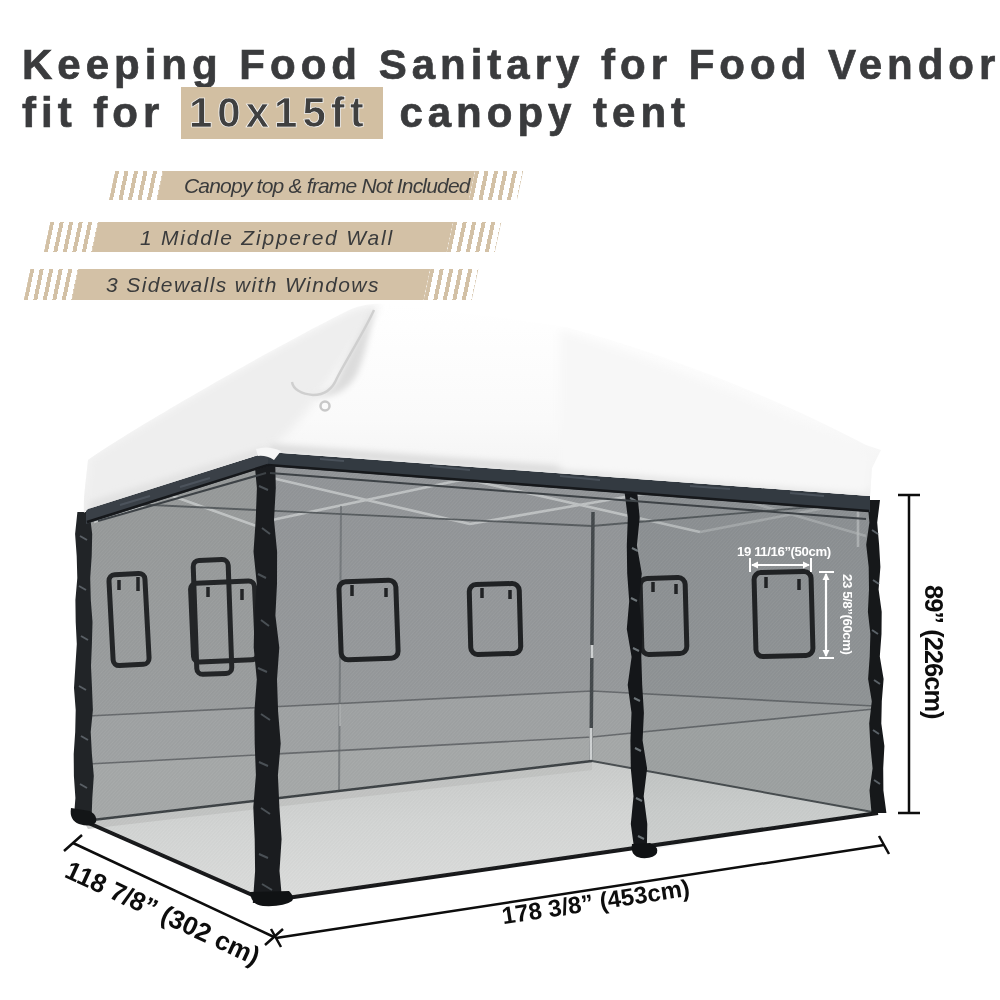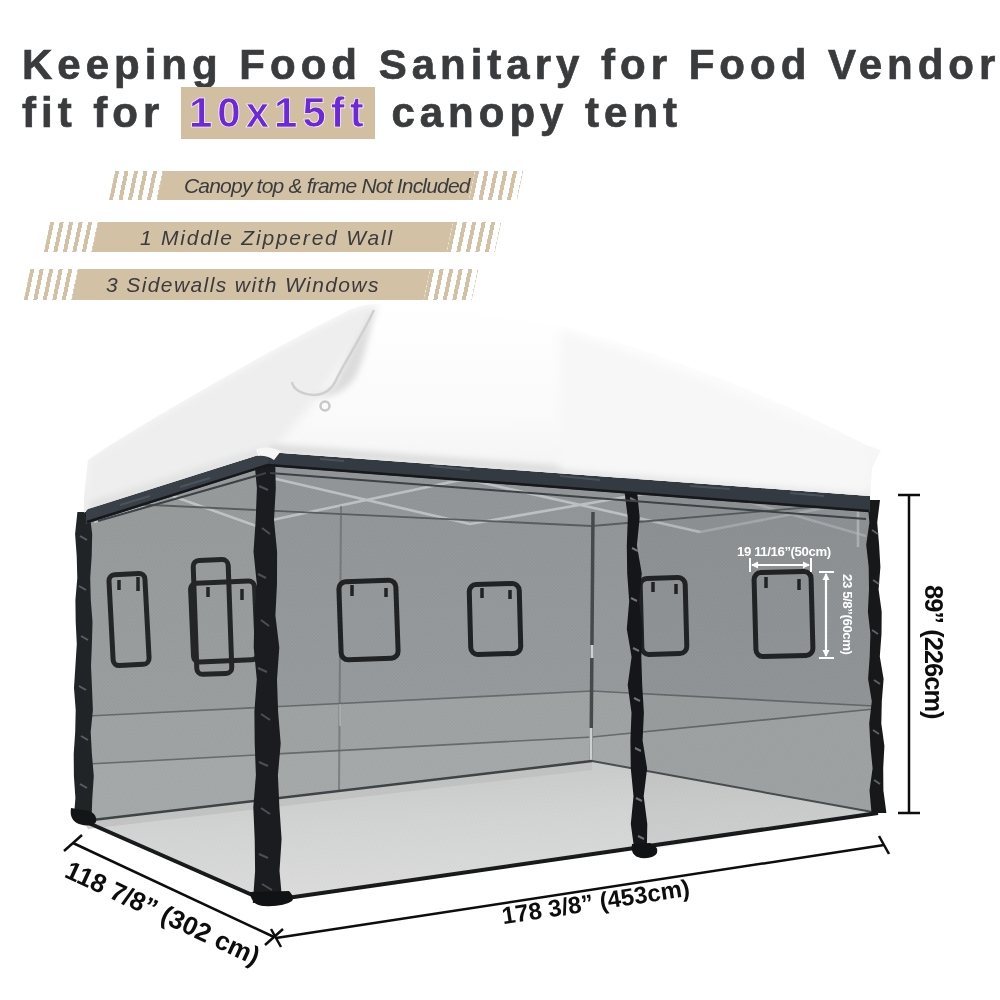--- a/index.html
+++ b/index.html
@@ -8,7 +8,7 @@
   .title{position:absolute;left:22px;top:41px;color:#3a3b3d;font-weight:bold;
          font-size:42px;letter-spacing:5px;line-height:48px;white-space:nowrap;
          -webkit-text-stroke:0.7px #3a3b3d;}
-  .hl{background:#d2bfa2;color:#6d28d9;padding:2px 6px 3px 8px;-webkit-text-stroke:0.7px #ffffff;}
+  .hl{background:#d2bfa2;color:#404040;padding:2px 14px 3px 8px;-webkit-text-stroke:0.7px #ffffff;}
   .banner{position:absolute;transform:skewX(-12deg);display:flex;}
   .bstripe{width:48px;
     background:repeating-linear-gradient(90deg,#d3c1a6 0 4px,#fff 4px 9.5px);}

